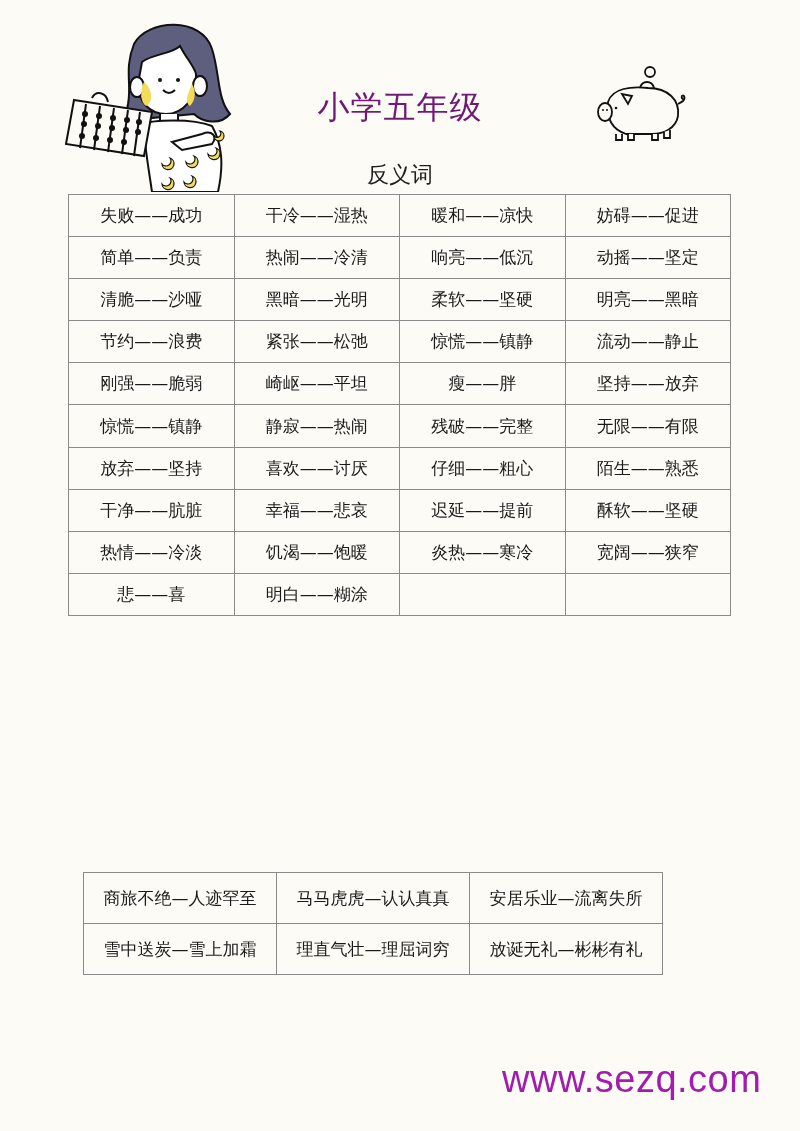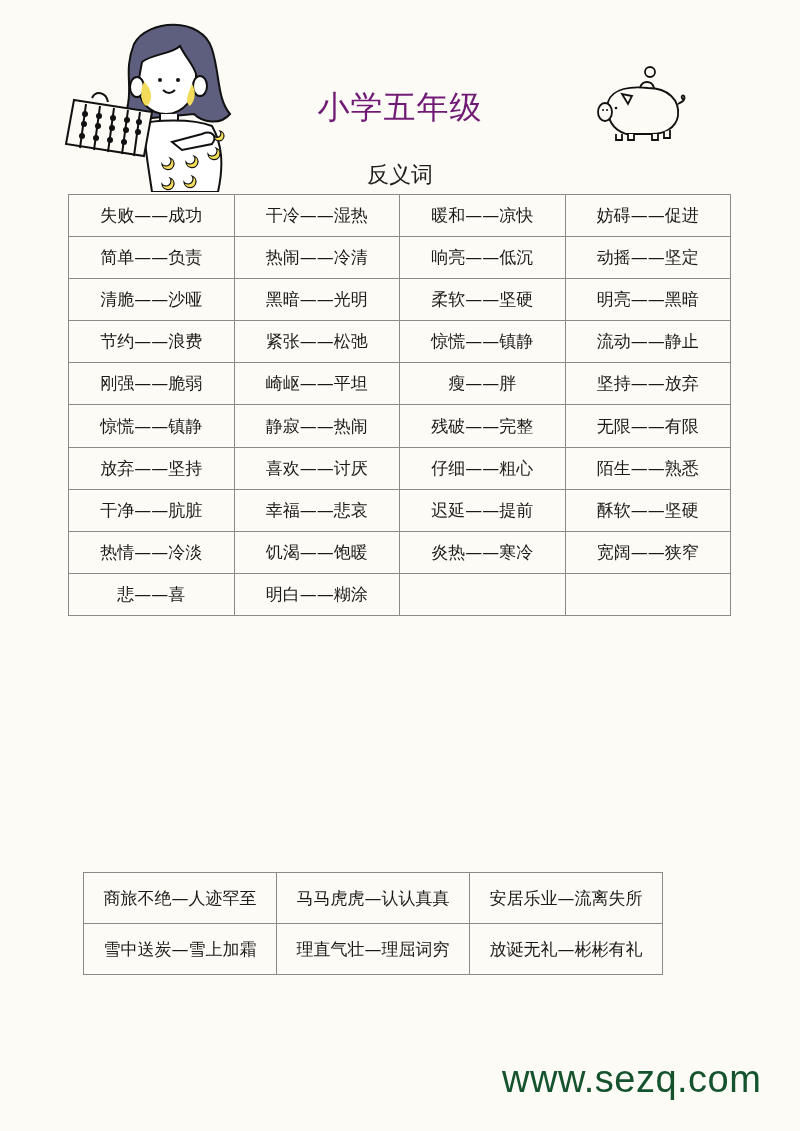--- a/index.html
+++ b/index.html
@@ -25,7 +25,7 @@
   .t2 { left: 75px; top: 872px; width: 580px; margin-left: 8px; }
   .t2 td { height: 50px; font-size: 17px; width: 33.33%; }
   .watermark {
-    position: absolute; left: 502px; top: 1058px; font-size: 38px; color: #14532d;
+    position: absolute; left: 502px; top: 1058px; font-size: 38px; color: #a21caf;
     font-family: "Liberation Sans", sans-serif; letter-spacing: 0.5px;
   }
 </style>

